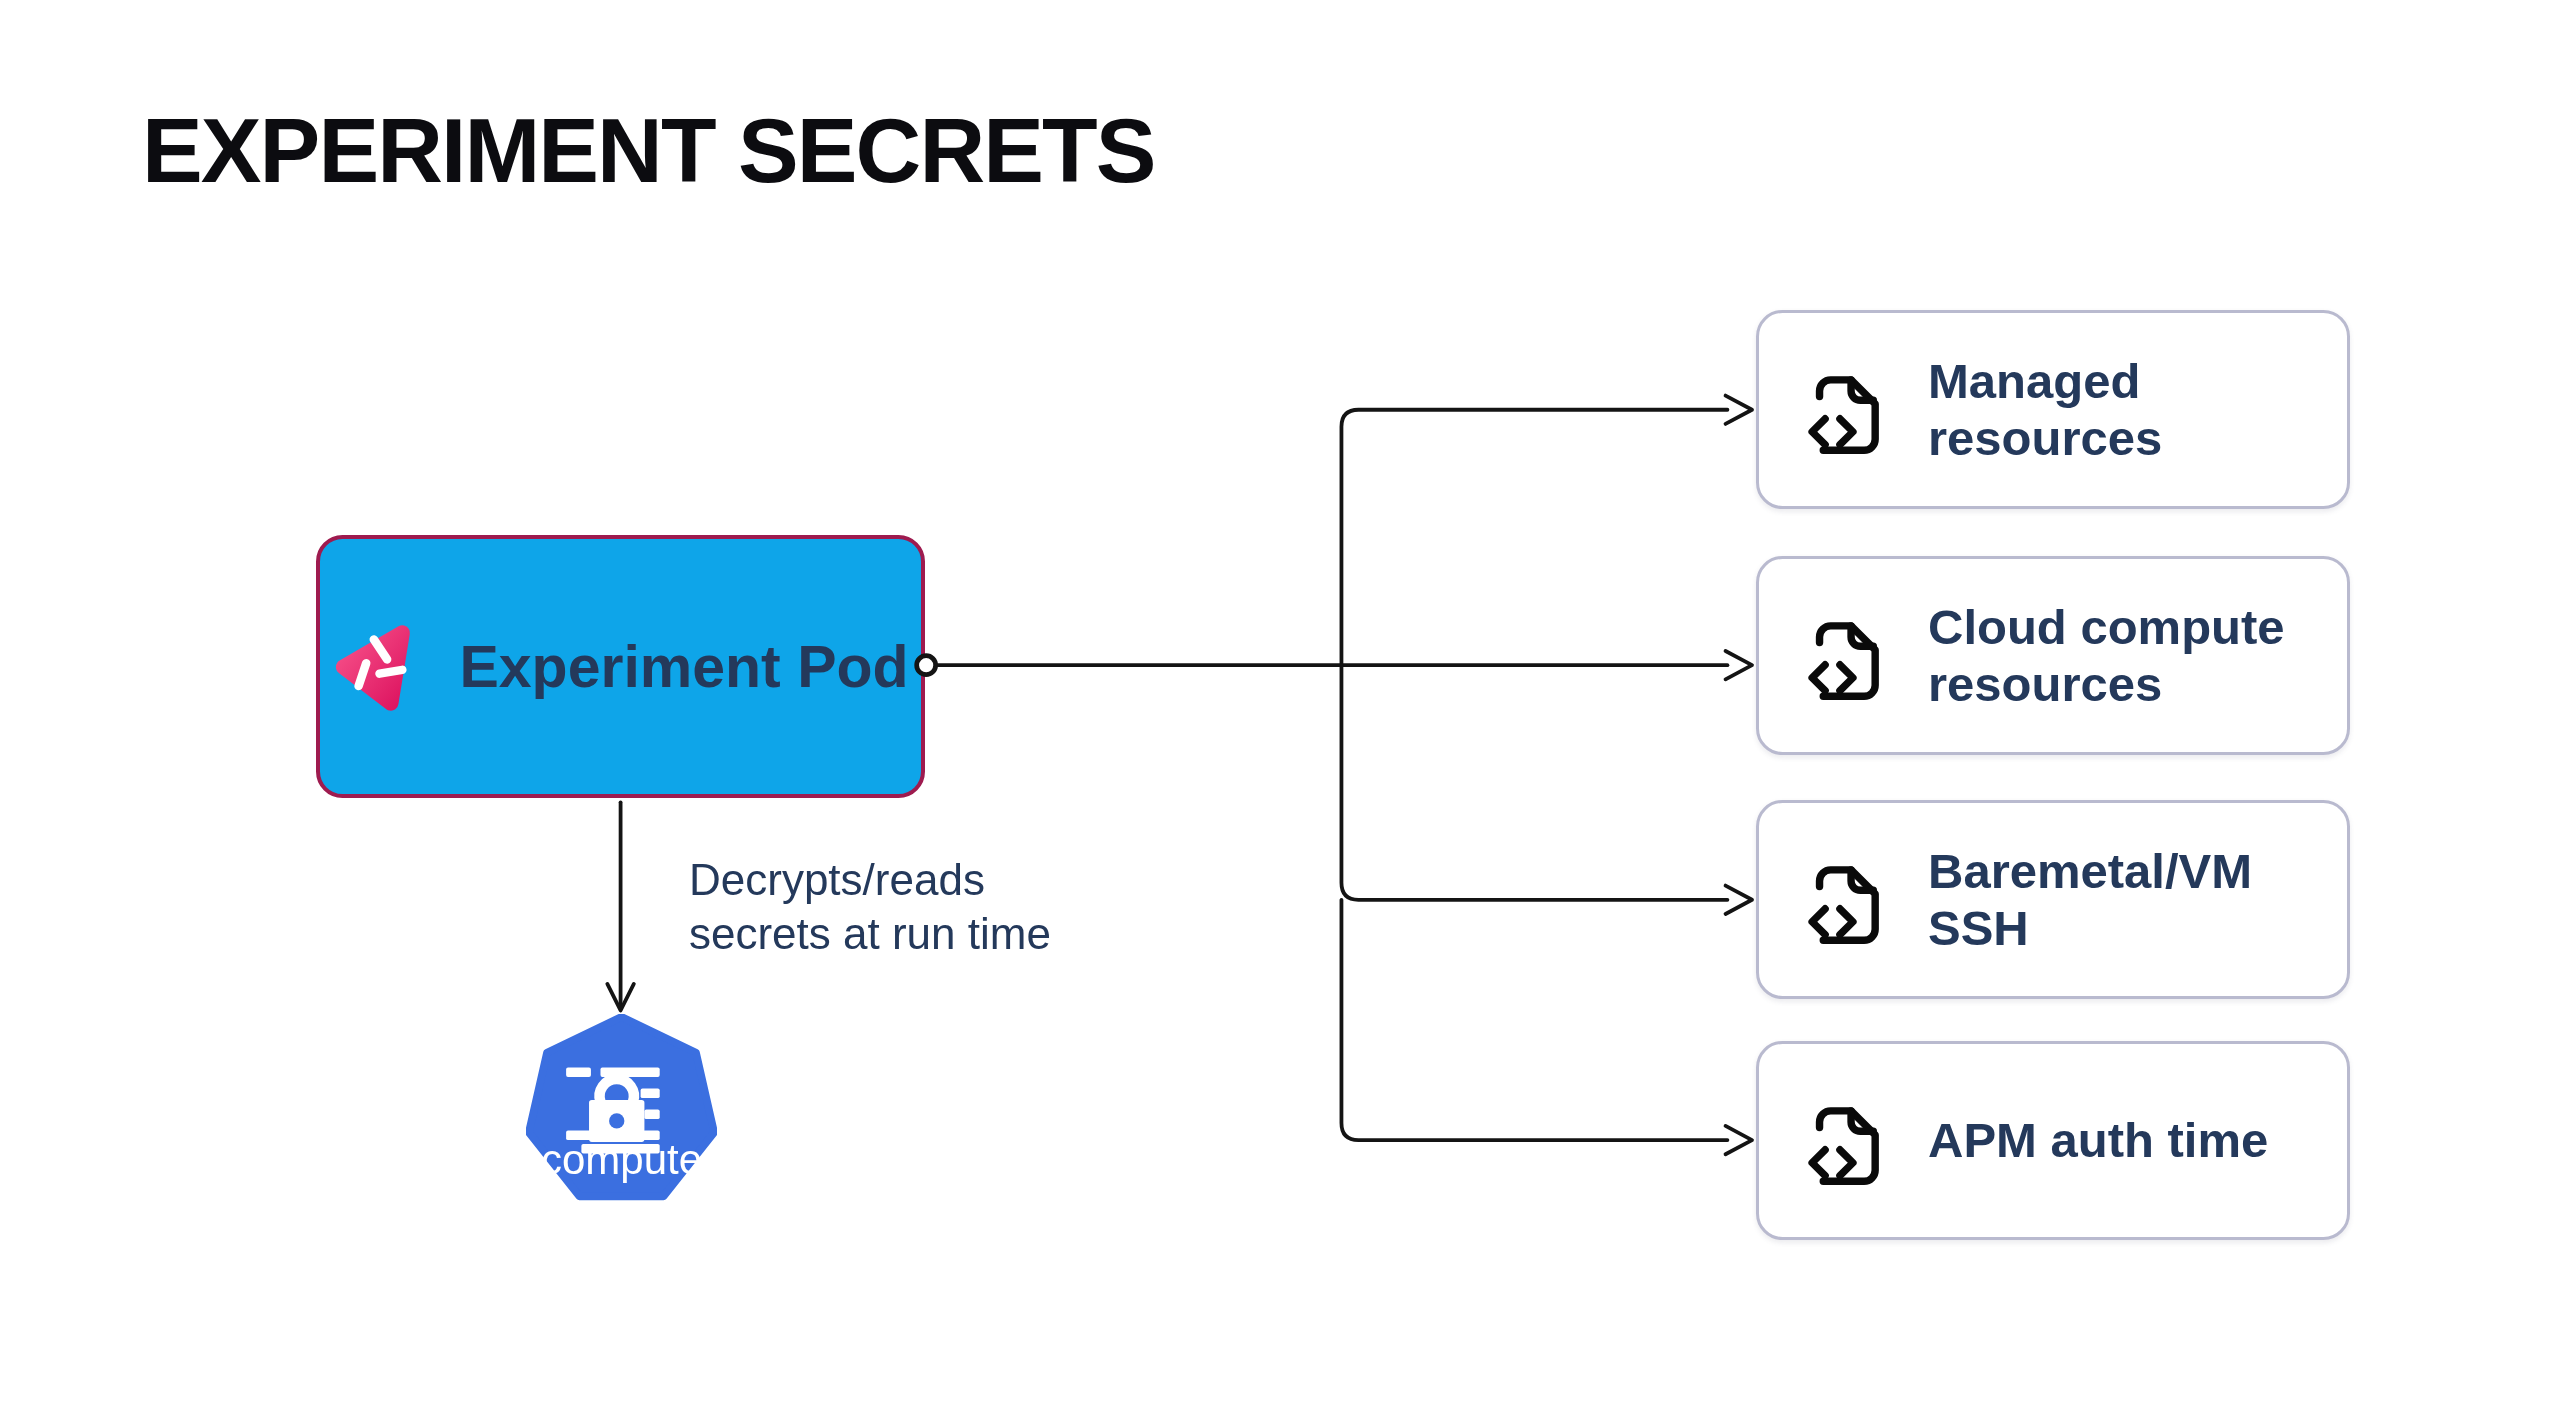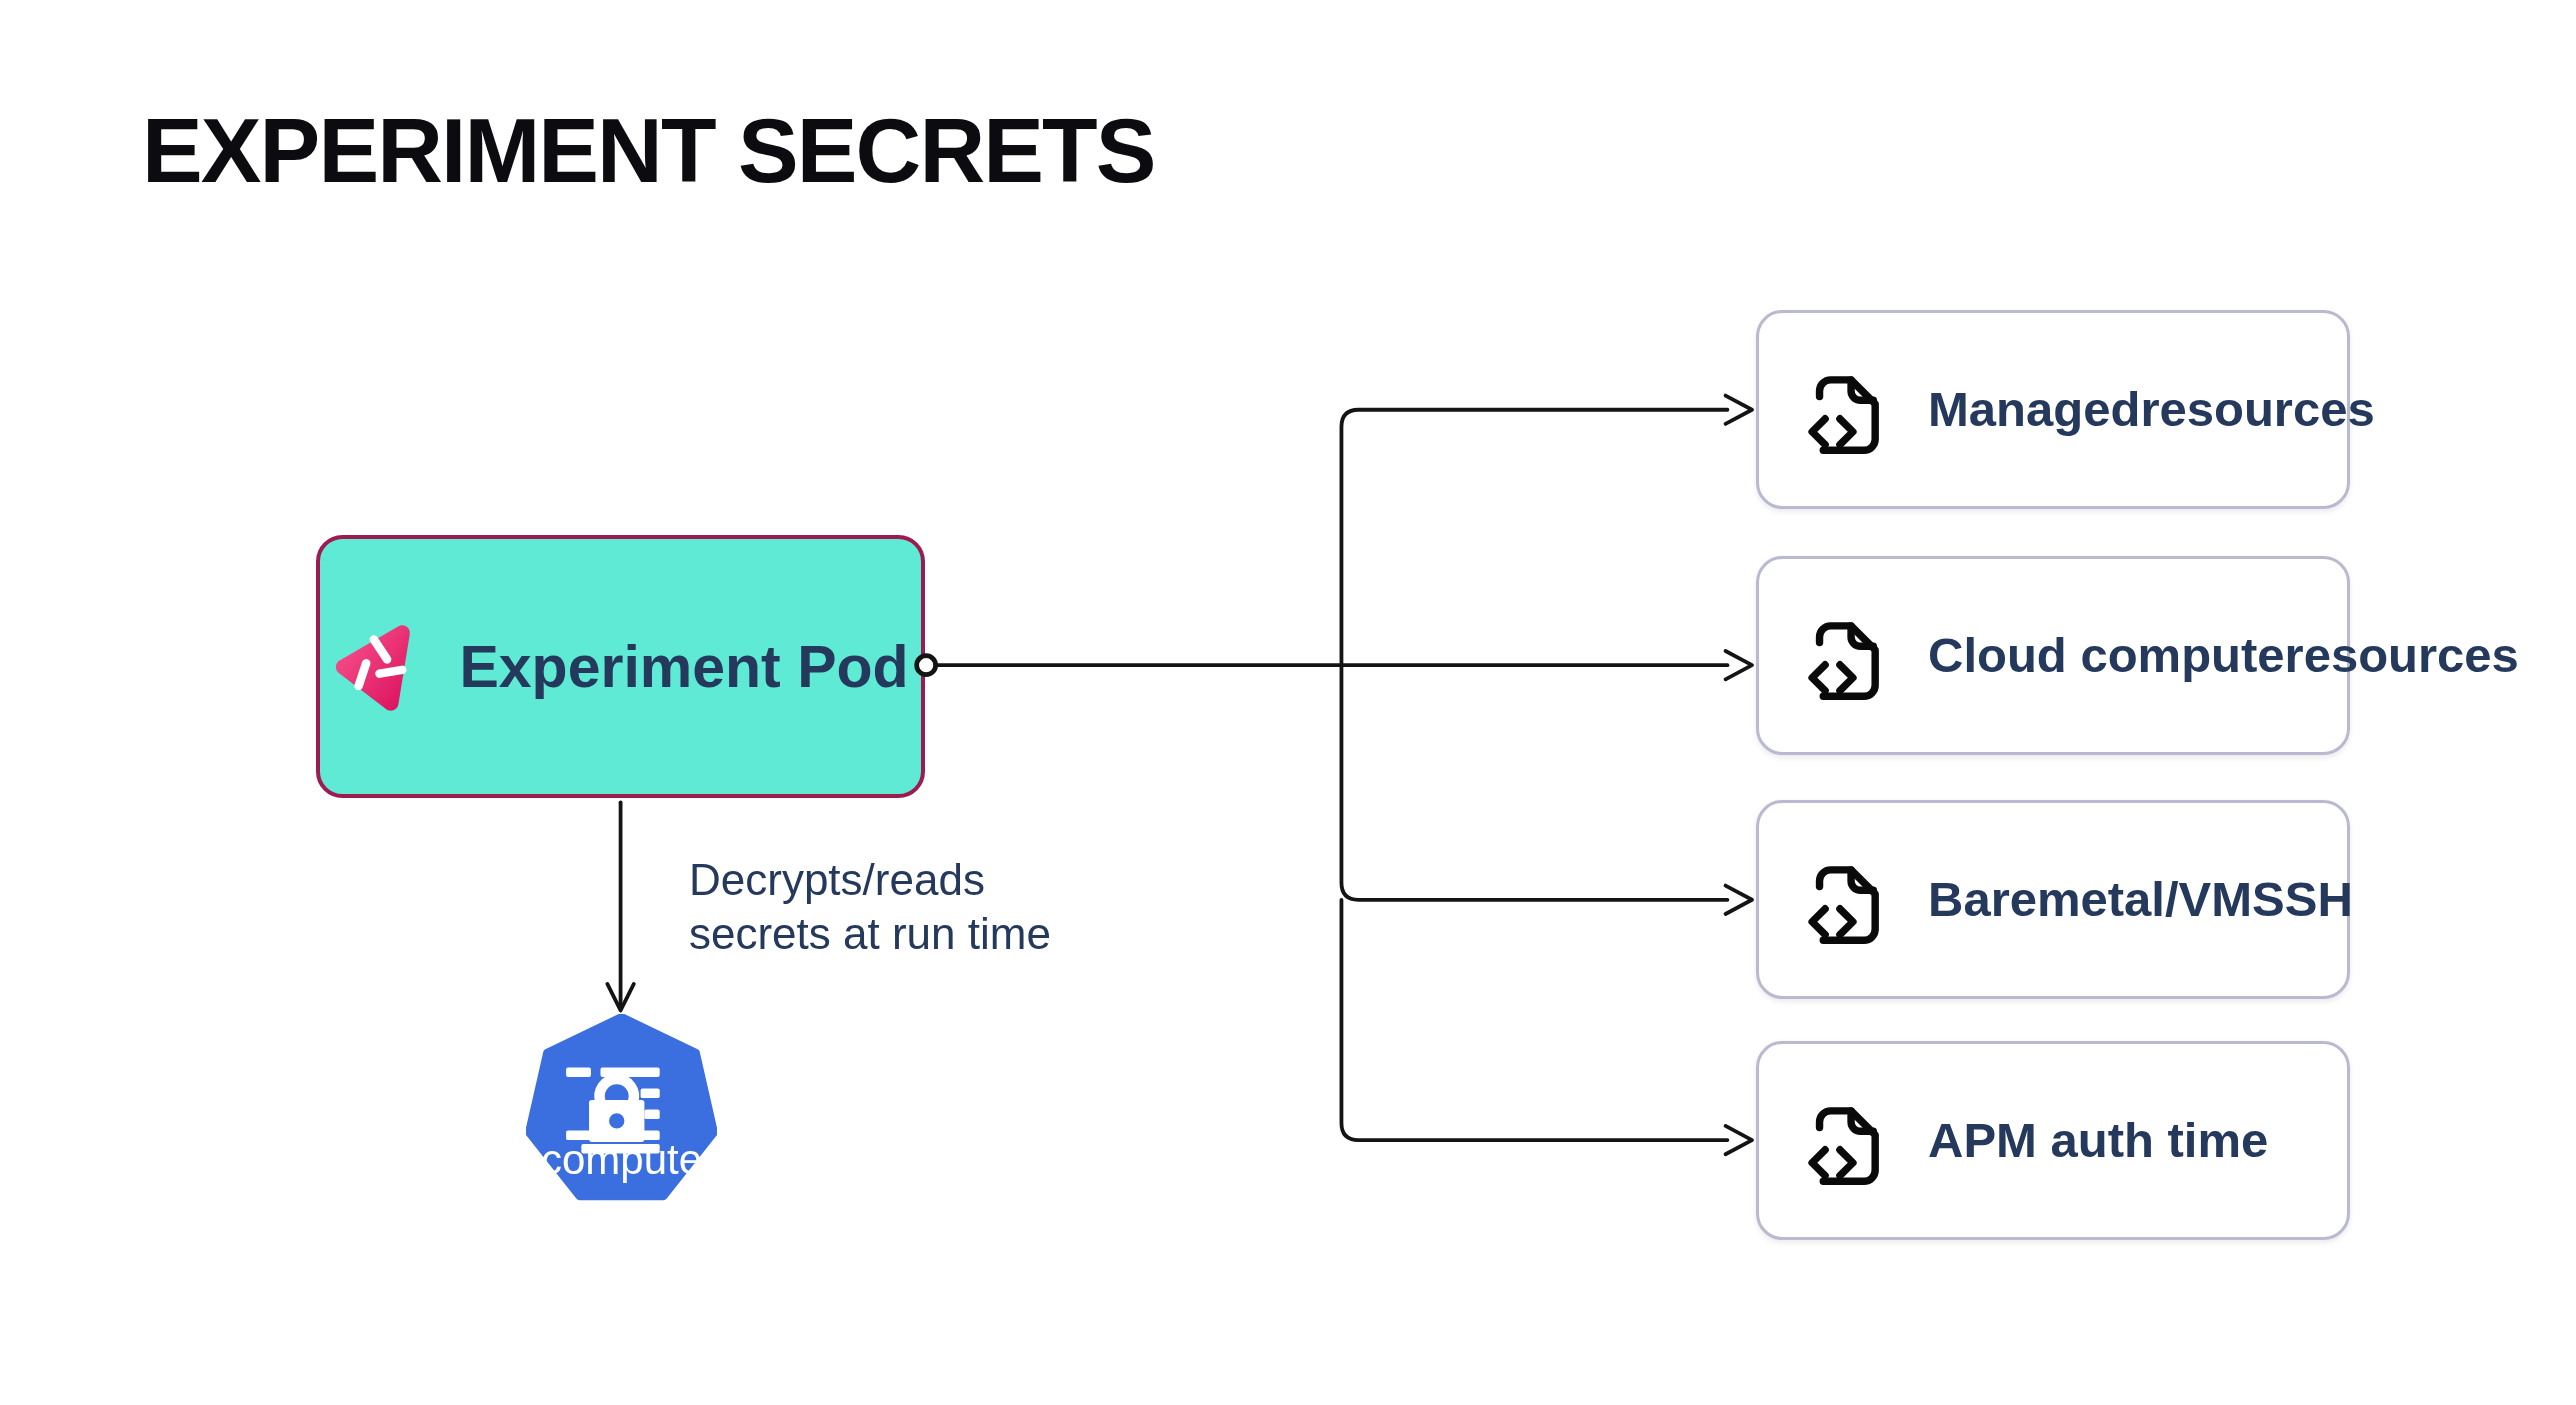--- a/index.html
+++ b/index.html
@@ -25,7 +25,7 @@
           box-shadow:0 2.8px 5.7px rgba(70,70,100,0.10);}
   .t0{top:310px;} .t1{top:556px;gap:38px;} .t2{top:800px;} .t3{top:1041px;}
   .fileicon{width:89px;height:89px;flex:0 0 auto;}
-  .tlabel{display:flex;flex-direction:row;font-size:49px;font-weight:bold;
+  .tlabel{display:flex;flex-direction:column;font-size:49px;font-weight:bold;
           line-height:1.16;color:var(--navy,#24395B);white-space:nowrap;}
   
   .note{position:absolute;left:689px;top:853px;font-size:44px;line-height:1.22;

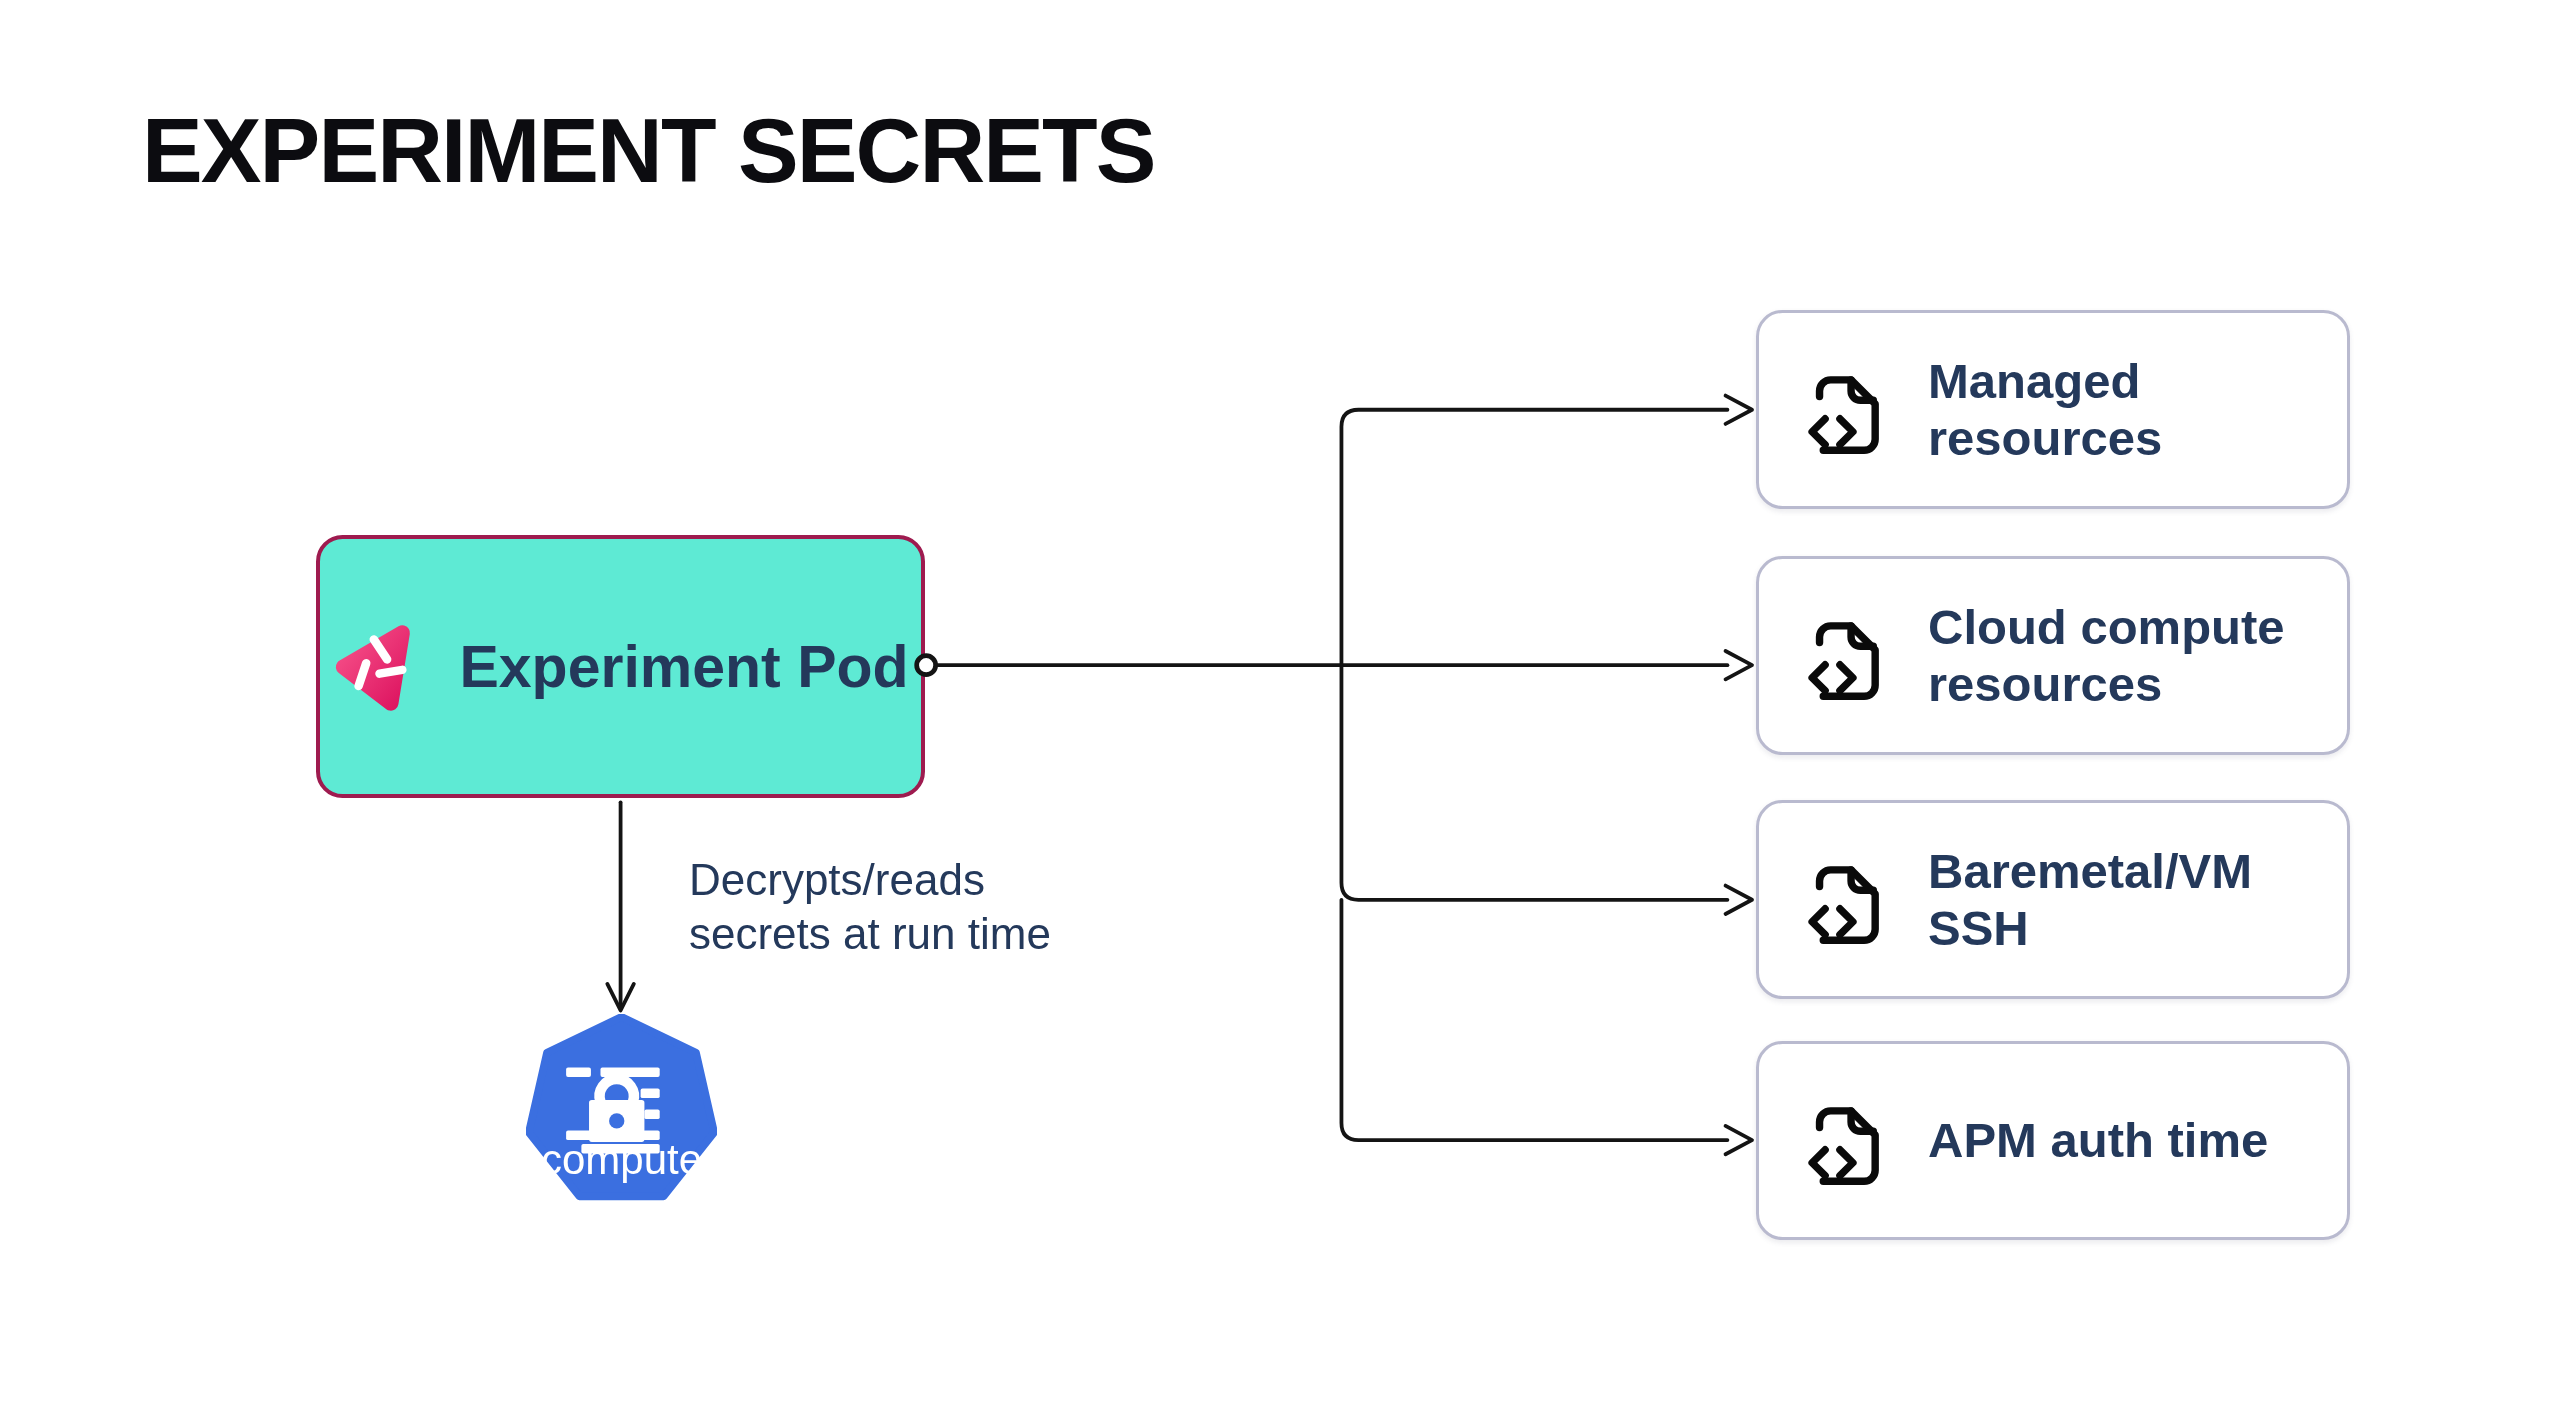--- a/index.html
+++ b/index.html
@@ -14,7 +14,7 @@
   
   .pod{position:absolute;left:316px;top:535px;width:609px;height:263px;
        box-sizing:border-box;border:4.7px solid var(--accent,#9E1B4F);border-radius:26.5px;
-       background:#5eead4;display:flex;align-items:center;justify-content:center;
+       background:#0ea5e9;display:flex;align-items:center;justify-content:center;
        gap:32px;z-index:2;}
   .podlogo{width:95px;height:102px;flex:0 0 auto;}
   .podlabel{font-size:59px;font-weight:bold;color:var(--navy,#24395B);white-space:nowrap;}

